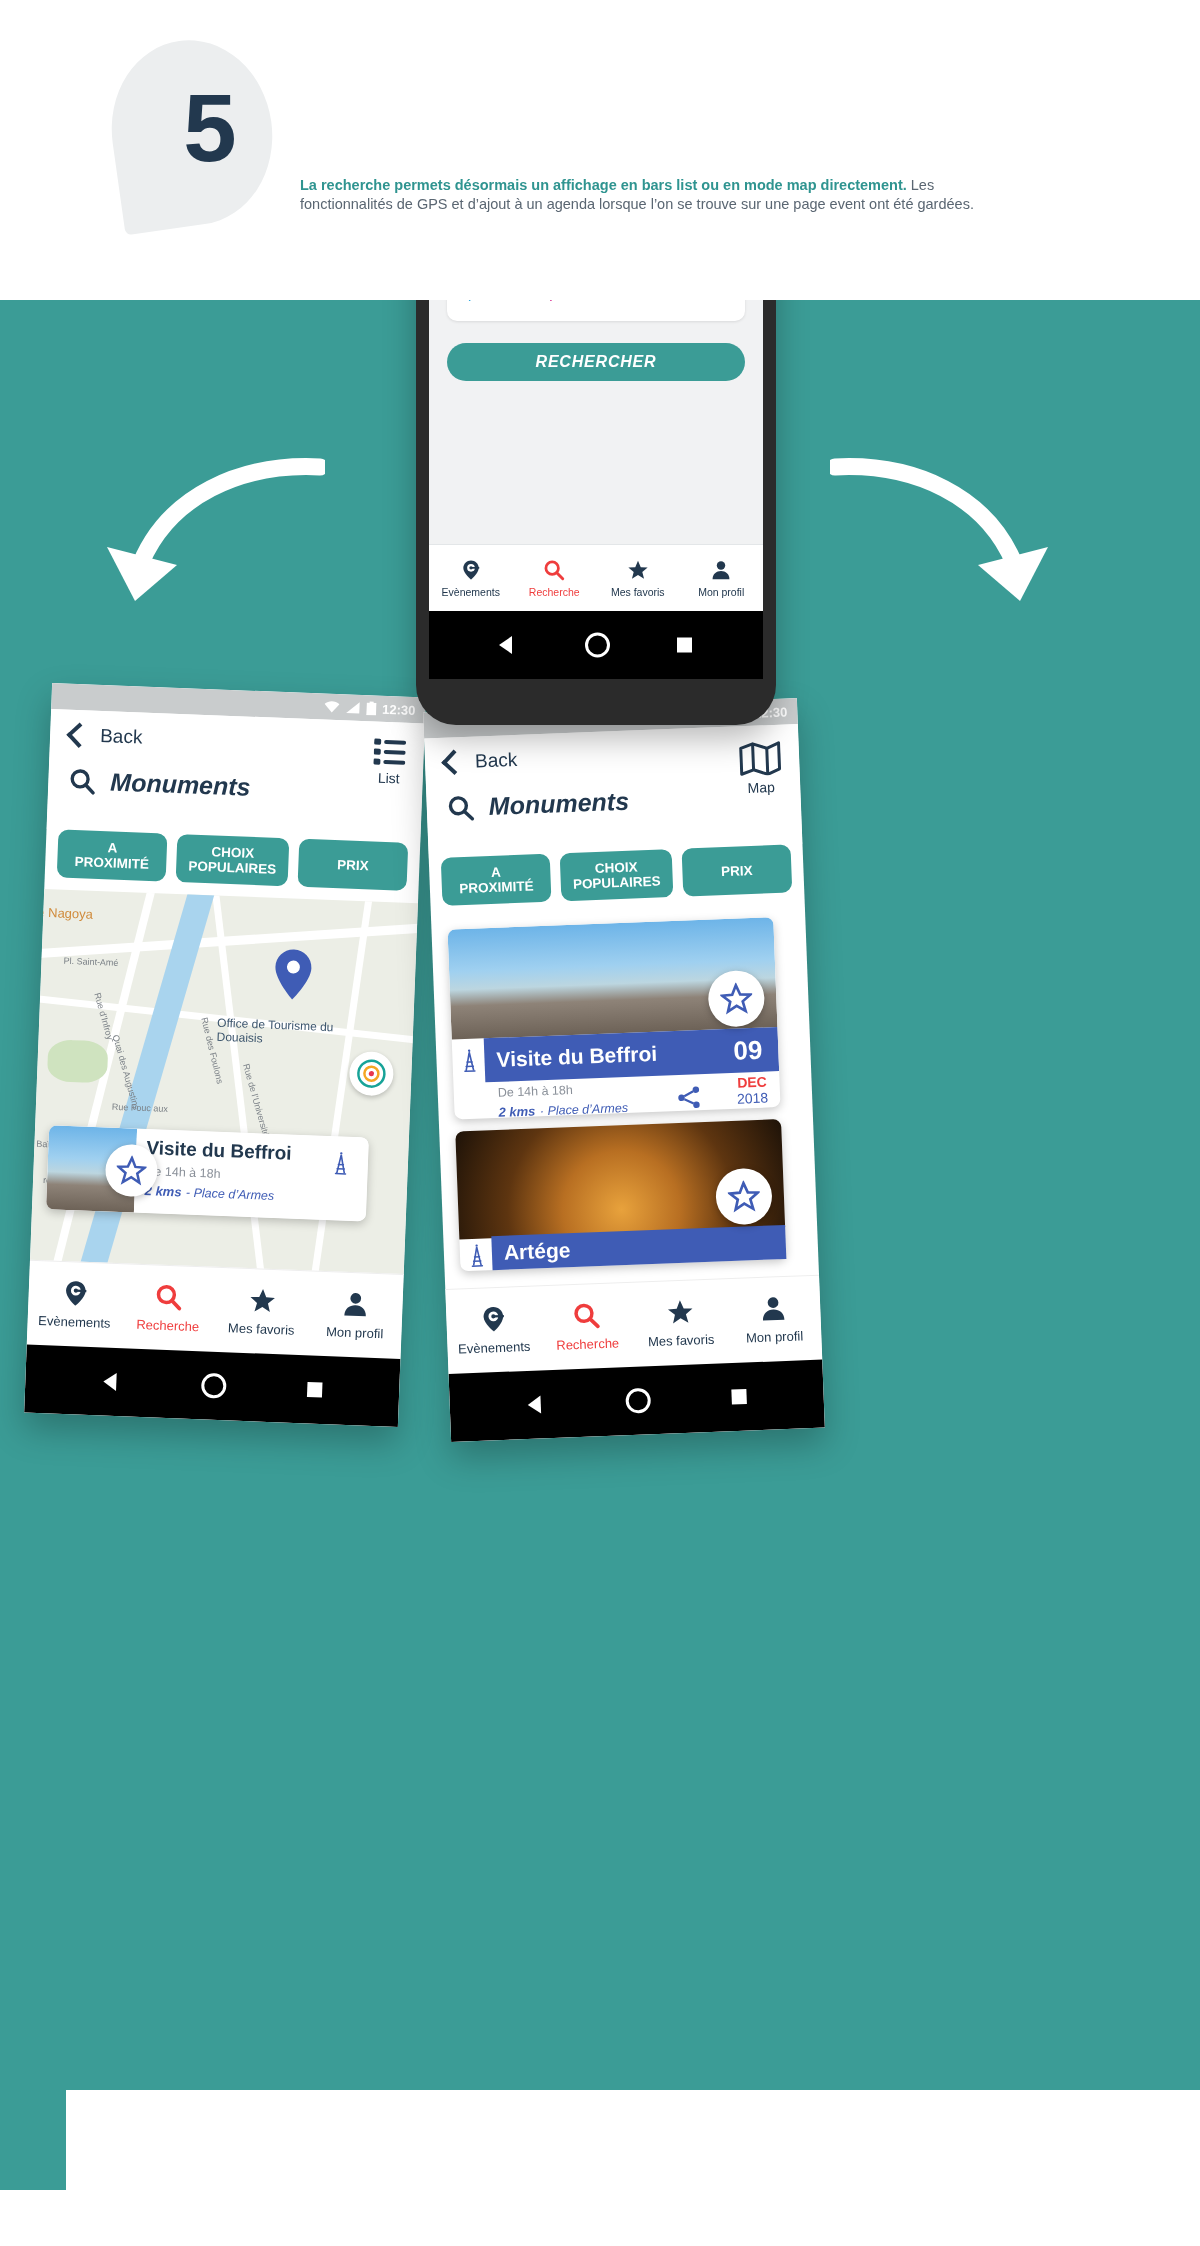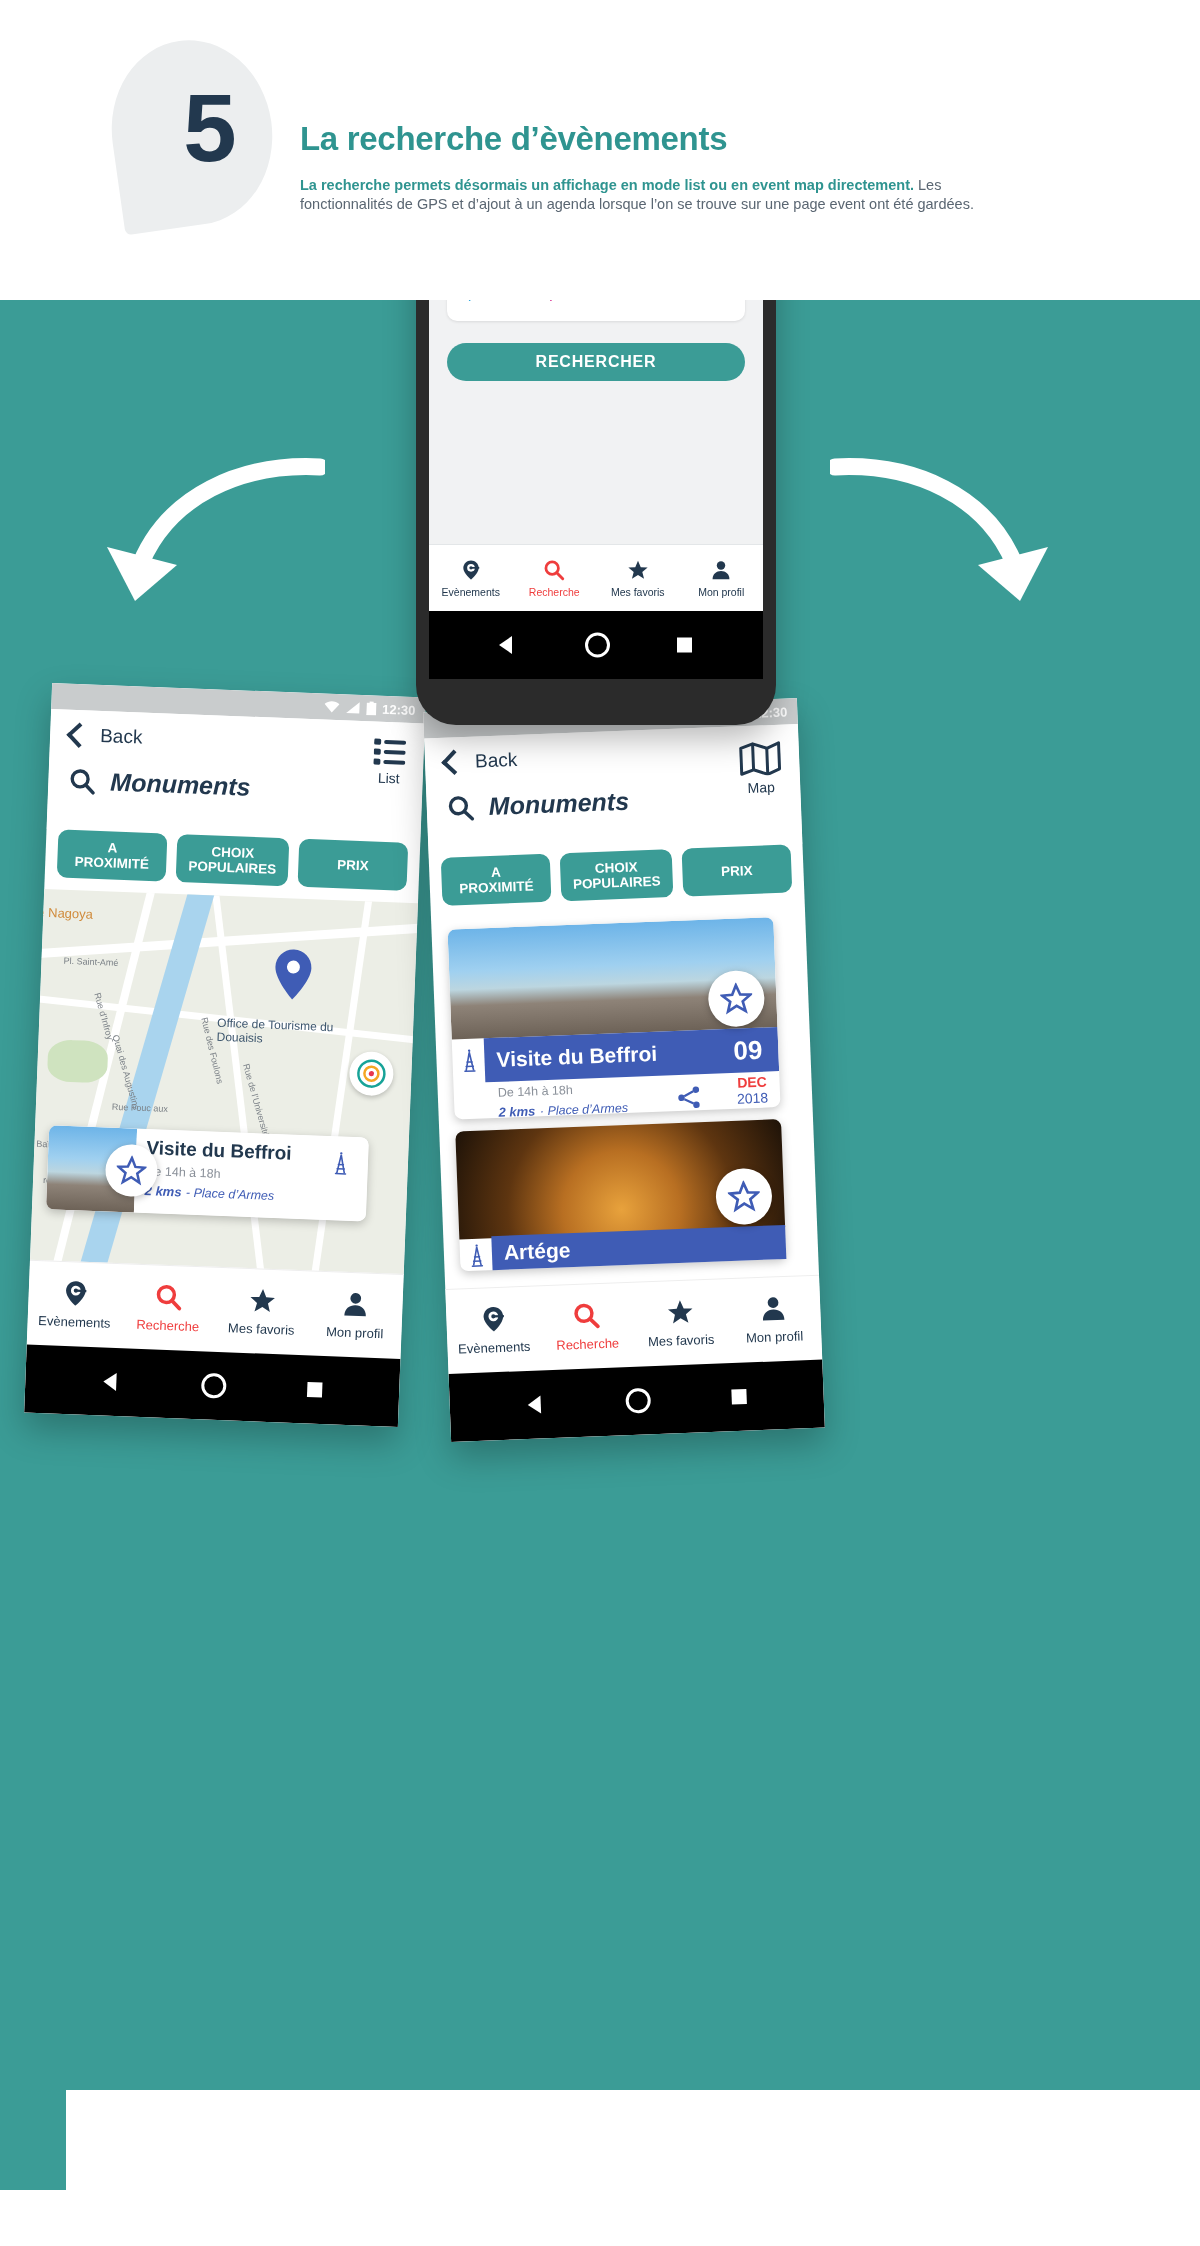--- a/index.html
+++ b/index.html
@@ -114,7 +114,6 @@
 <div id="header">
   <div id="step-blob"></div>
   <div id="step-num">5</div>
-  <div id="h-title">La recherche d’èvènements</div>
   <div id="h-body">
     <span class="lead">La recherche permets désormais un affichage en mode list ou en event map directement.</span><span> Les fonctionnalités de GPS et d’ajout à un agenda lorsque l’on se trouve sur une page event ont été gardées.</span>
   </div>

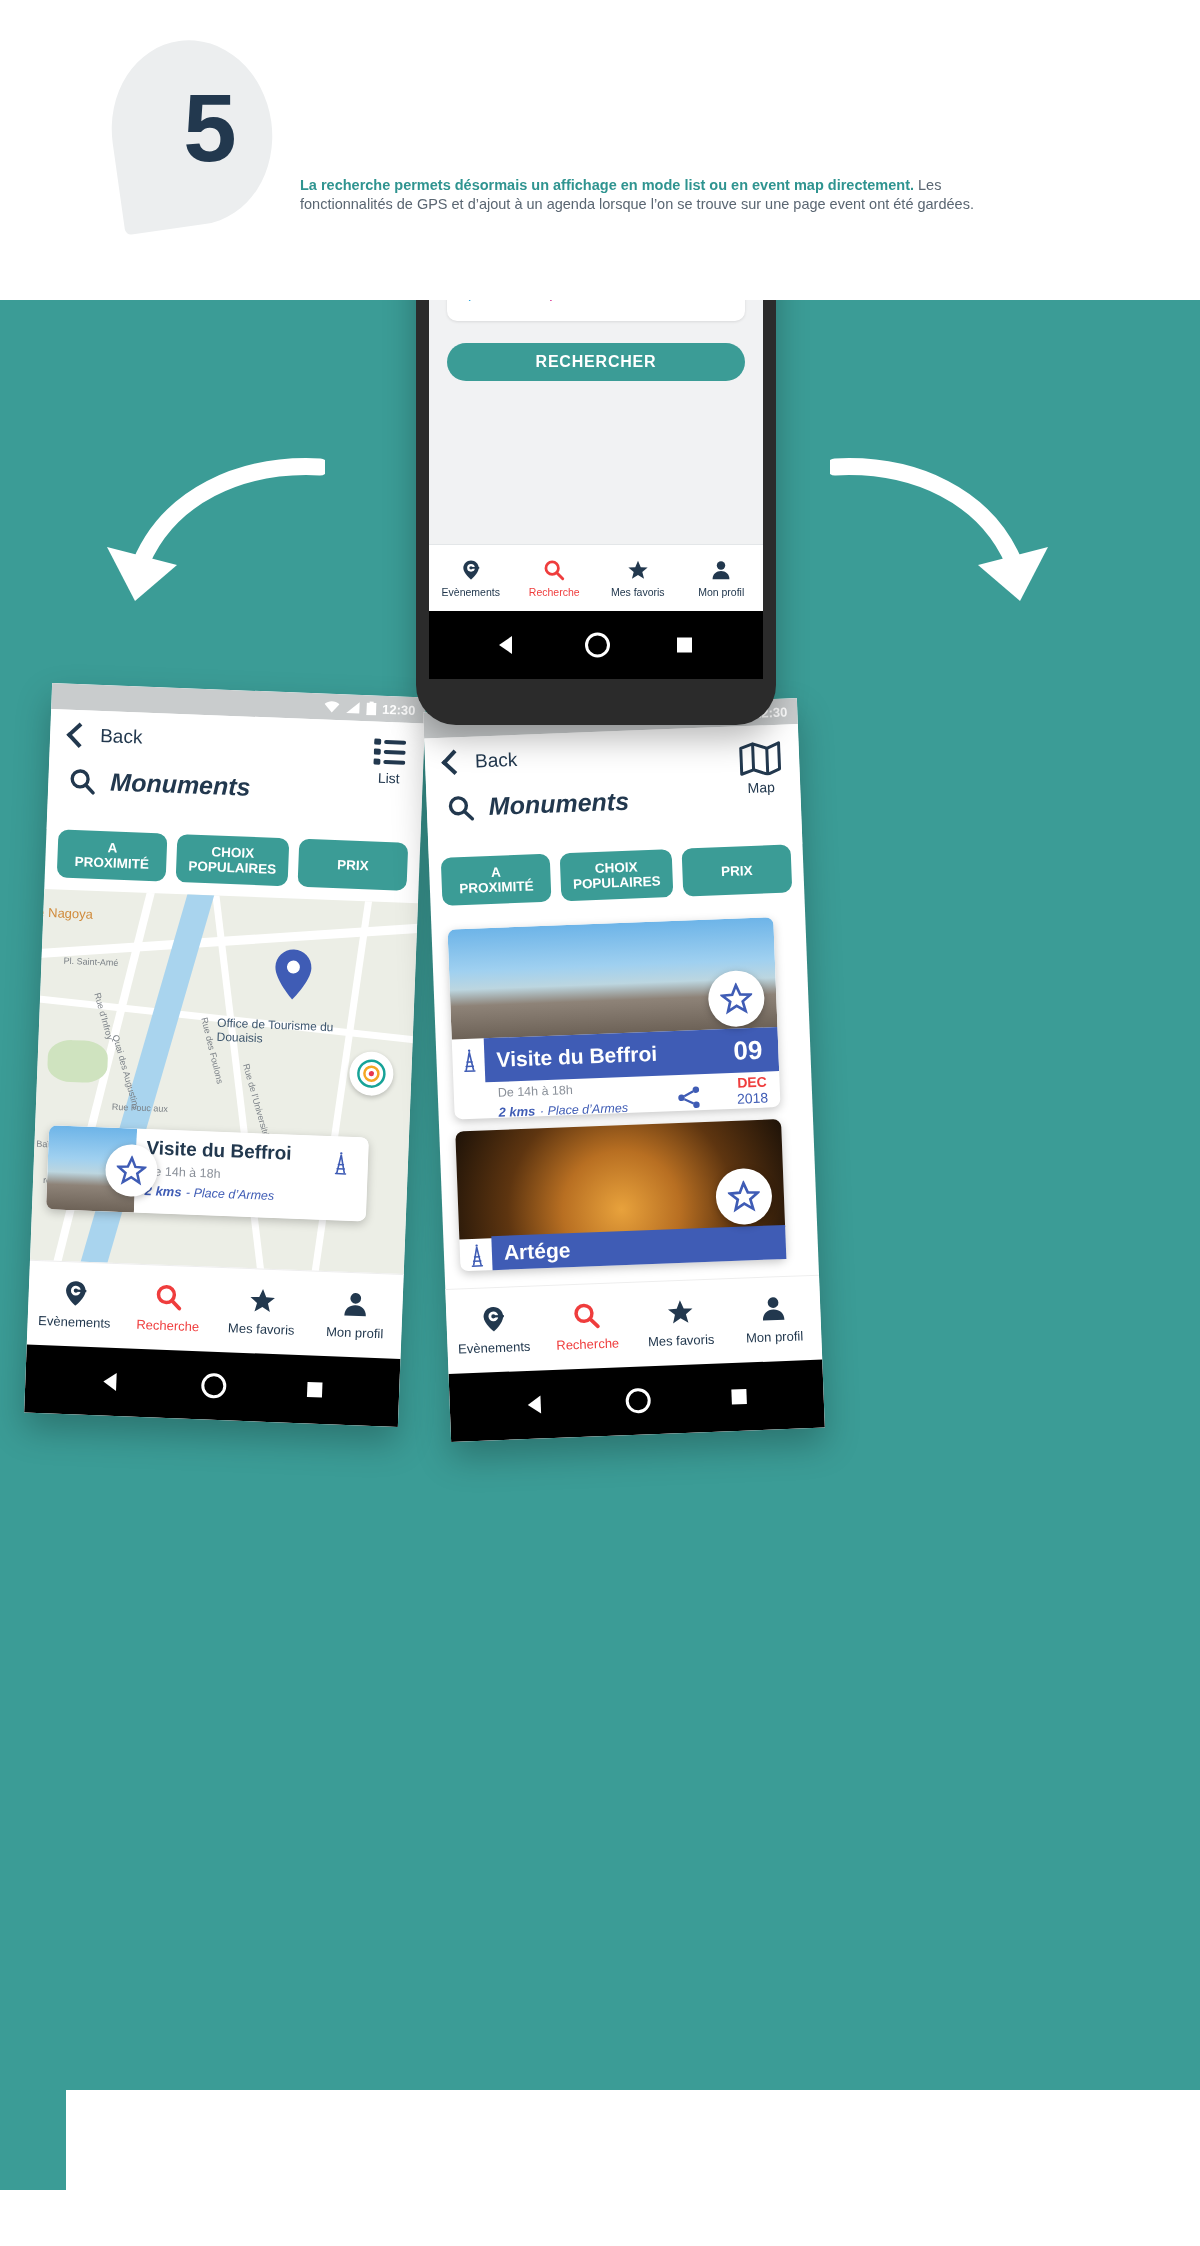--- a/index.html
+++ b/index.html
@@ -115,7 +115,7 @@
   <div id="step-blob"></div>
   <div id="step-num">5</div>
   <div id="h-body">
-    <span class="lead">La recherche permets désormais un affichage en mode list ou en event map directement.</span><span> Les fonctionnalités de GPS et d’ajout à un agenda lorsque l’on se trouve sur une page event ont été gardées.</span>
+    <span class="lead">La recherche permets désormais un affichage en bars list ou en mode map directement.</span><span> Les fonctionnalités de GPS et d’ajout à un agenda lorsque l’on se trouve sur une page event ont été gardées.</span>
   </div>
 </div>
 

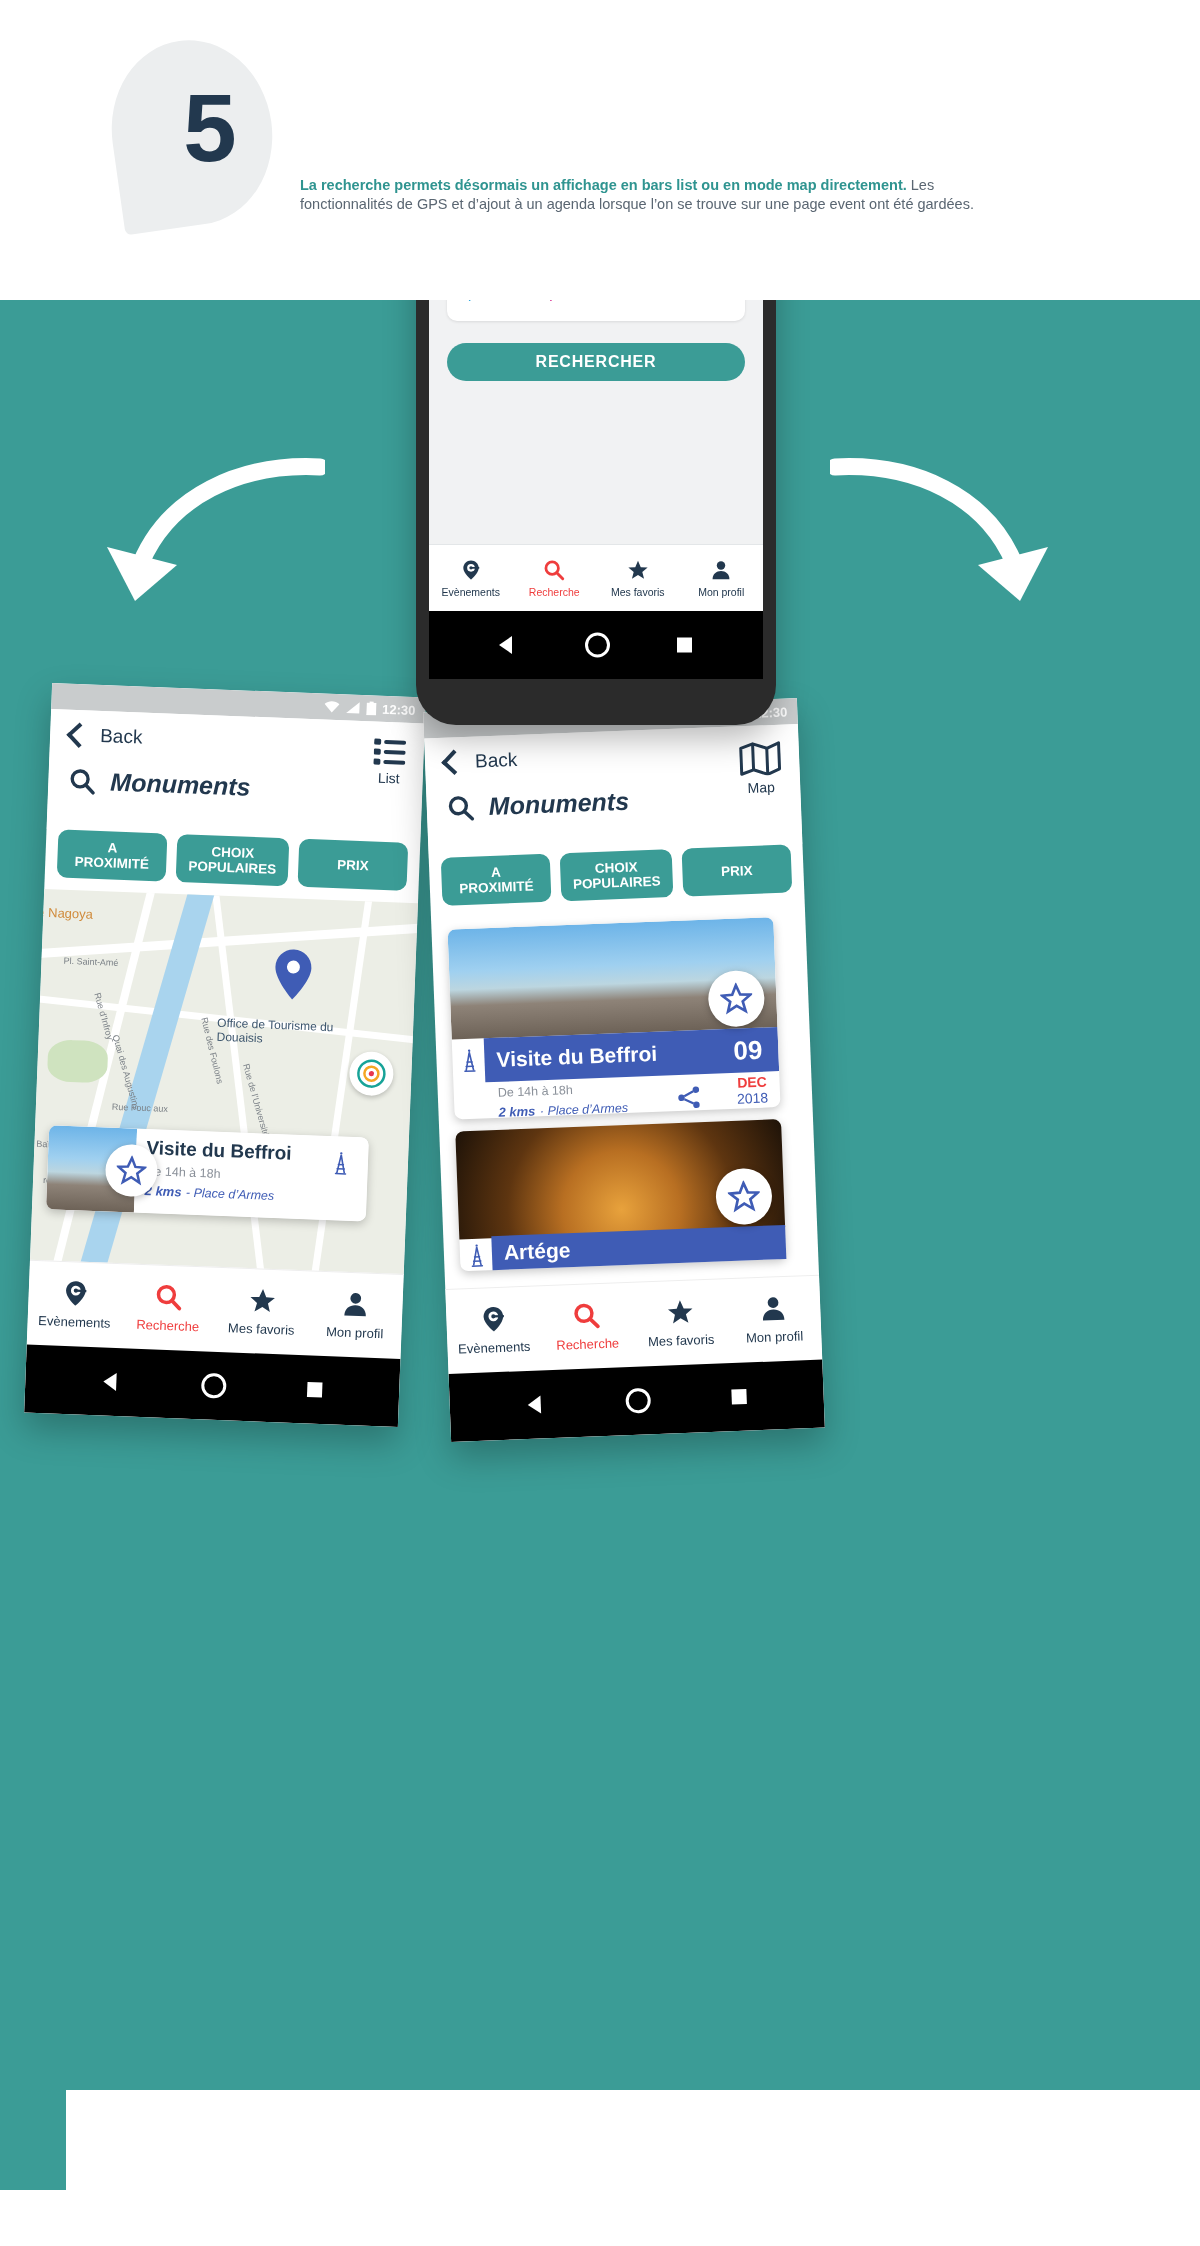--- a/index.html
+++ b/index.html
@@ -51,7 +51,7 @@
   .cat{display:flex;flex-direction:column;align-items:center;justify-content:center;gap:5px;}
   .cat .lab{font-size:10px;font-weight:bold;}
   .btn-rechercher{position:absolute;left:18px;top:372px;width:298px;height:38px;background:#3b9c96;color:#fff;
-    border-radius:19px;font-size:16px;font-weight:bold;letter-spacing:.8px;display:flex;align-items:center;justify-content:center;}
+    border-radius:19px;font-size:16px;font-weight:bold;letter-spacing:.8px;display:flex;align-items:center;justify-content:center;font-style:italic;}
   .tabbar{position:absolute;left:0;bottom:0;width:334px;height:66px;background:#fff;border-top:1px solid #e3e6e8;
     display:flex;}
   .tab{flex:1;display:flex;flex-direction:column;align-items:center;justify-content:center;gap:5px;}

